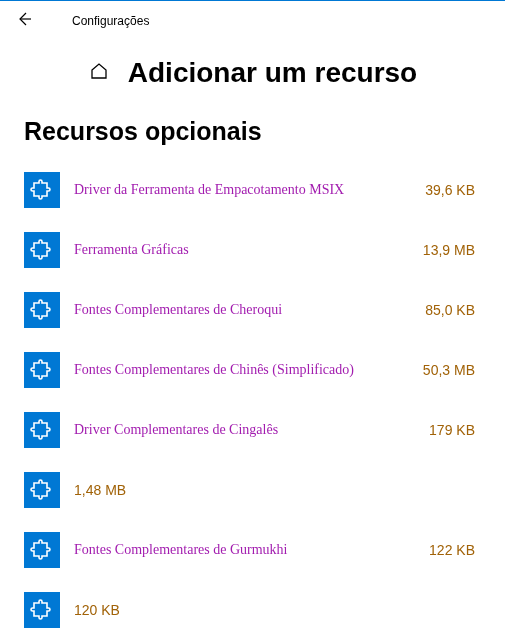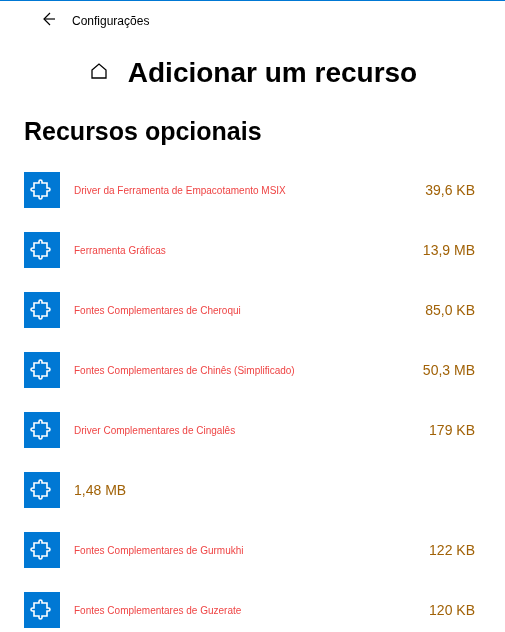--- a/index.html
+++ b/index.html
@@ -20,8 +20,7 @@
       display: flex;
       align-items: center;
       padding: 12px 16px 8px 16px;
-      gap: 16px;
-      margin-left: 24px;
+      gap: 40px;
     }
     .back-arrow {
       width: 16px;

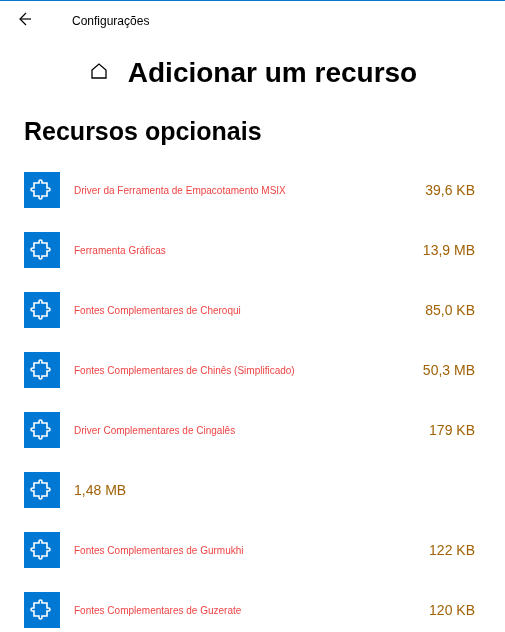--- a/index.html
+++ b/index.html
@@ -96,9 +96,10 @@
     }
     .feature-name {
       flex: 1;
-      font-size: 10px;
-      color: #ef4444;
+      font-size: 14px;
+      color: #a21caf;
       font-weight: 400;
+      font-family: Liberation Serif, serif;
     }
     .feature-size {
       font-size: 14px;

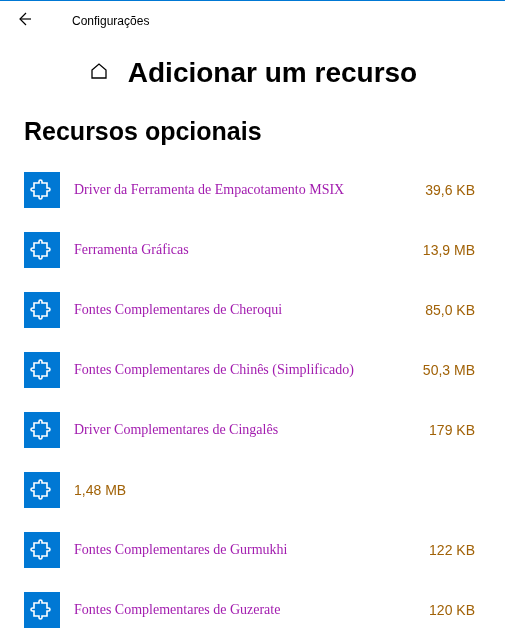--- a/index.html
+++ b/index.html
@@ -205,7 +205,6 @@
   <path d="M4 5 L9 5 L9 3.5 A1.5 1.5 0 0 1 12 3.5 L12 5 L17 5 L17 10 L18.5 10 A1.5 1.5 0 0 1 18.5 13 L17 13 L17 18 L12 18 L12 19.5 A1.5 1.5 0 0 1 9 19.5 L9 18 L4 18 L4 13 L2.5 13 A1.5 1.5 0 0 1 2.5 10 L4 10 Z"></path>
 </svg>
       </div>
-      <div class="feature-name">Fontes Complementares de Guzerate</div>
       <div class="feature-size">120 KB</div>
     </div>
   </div>

